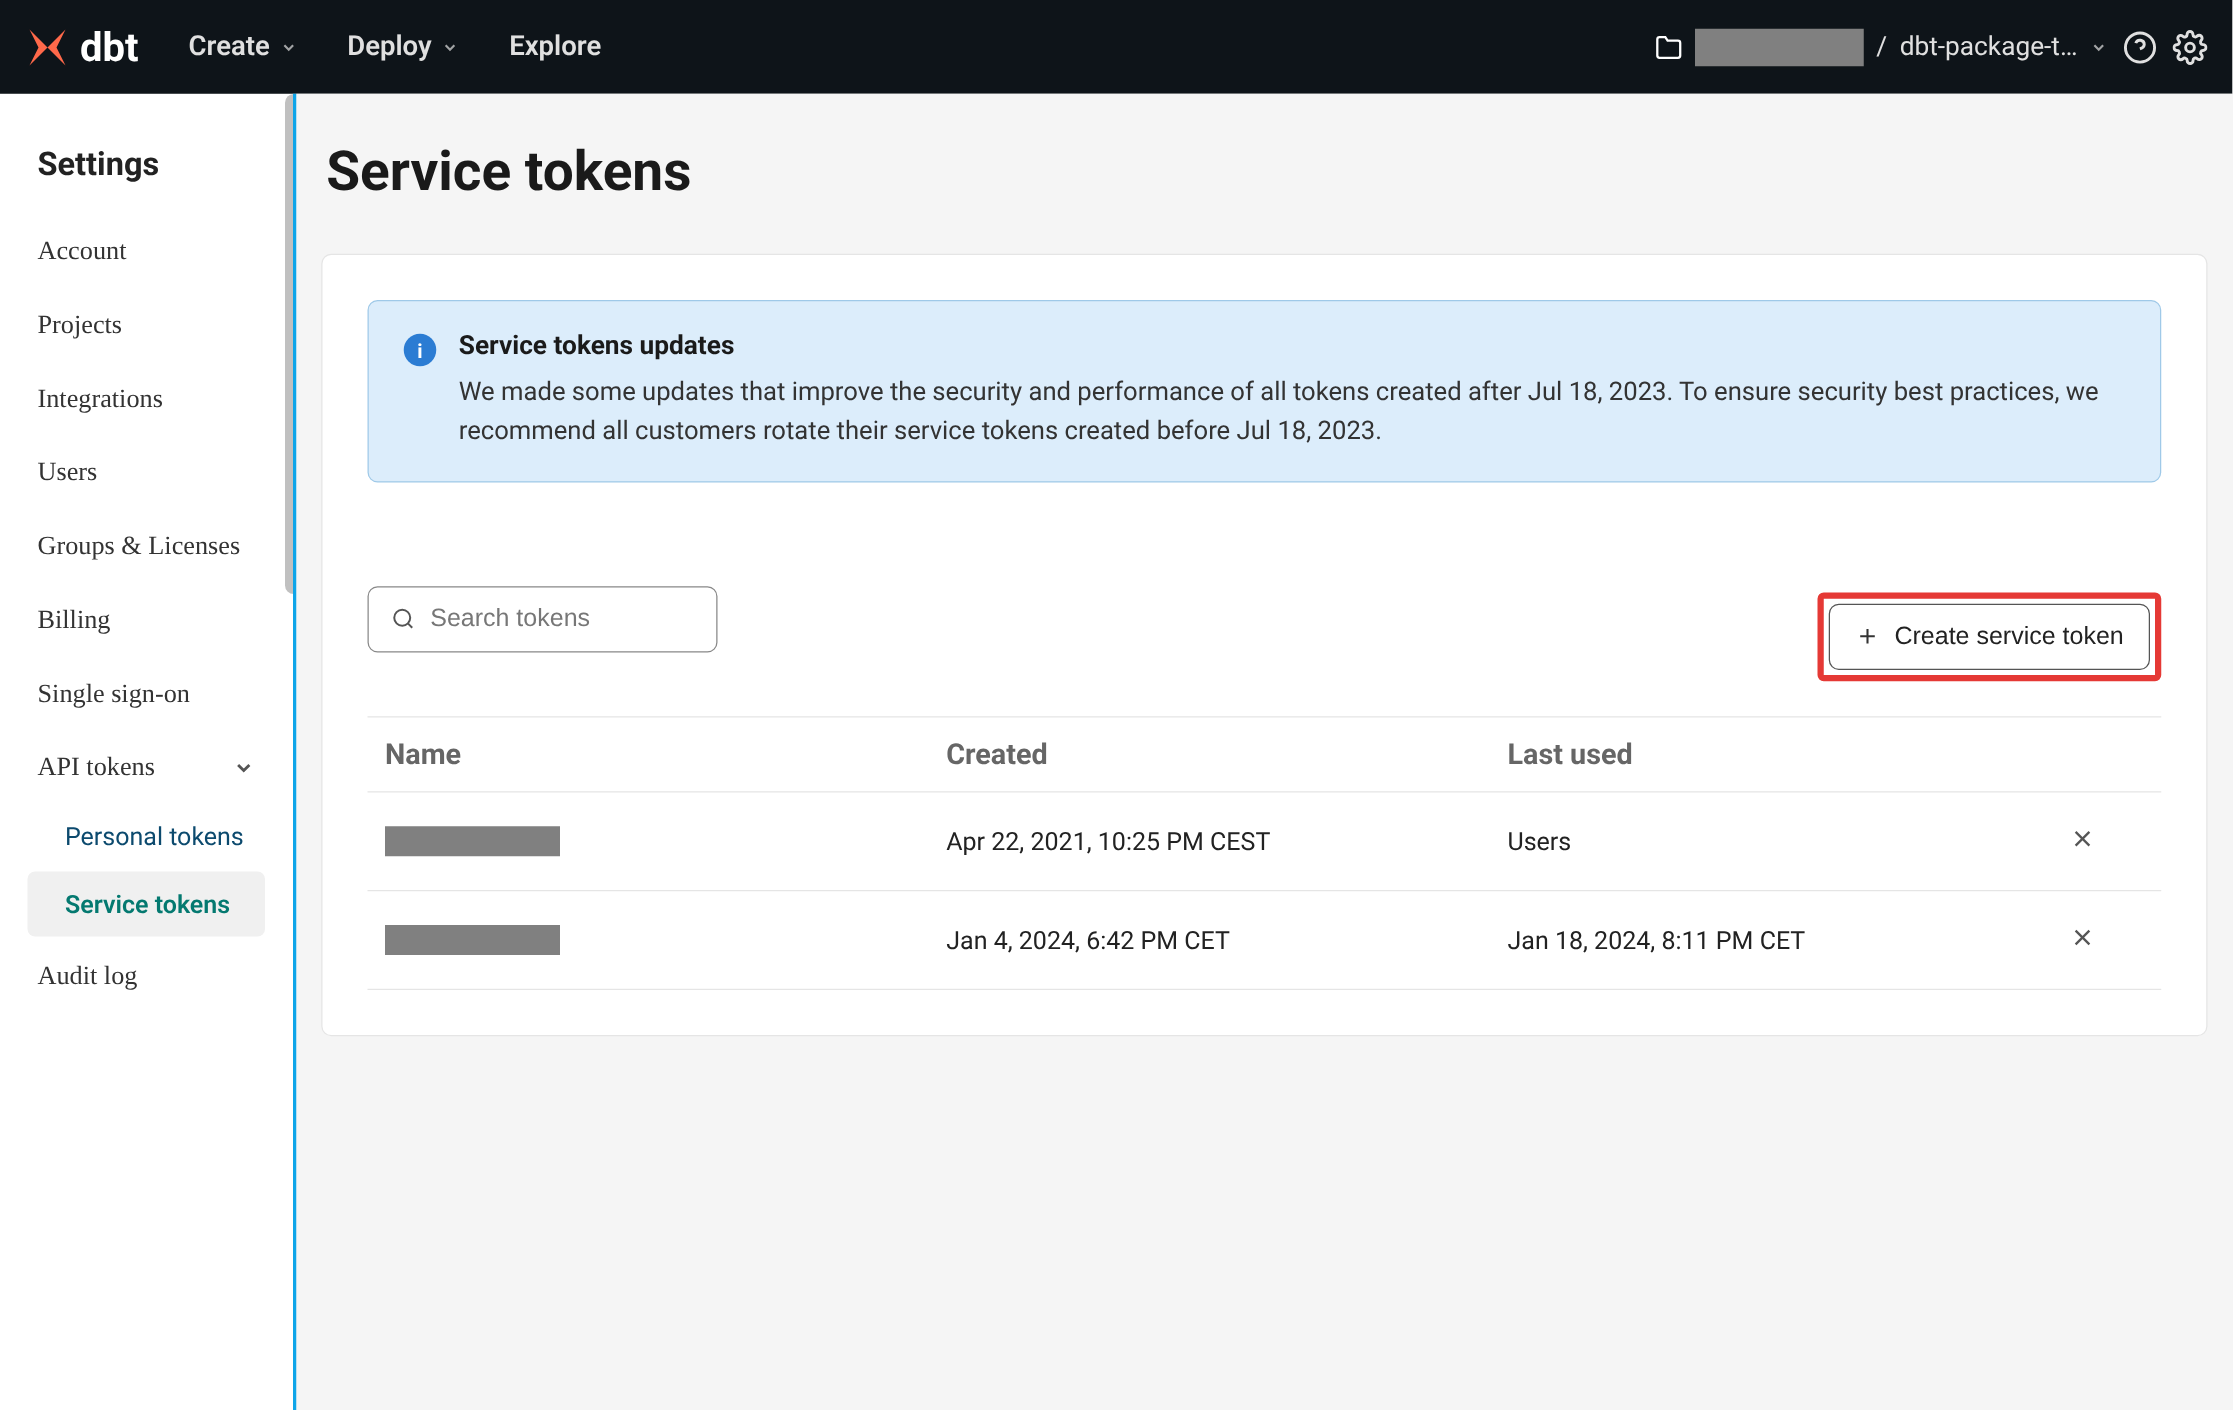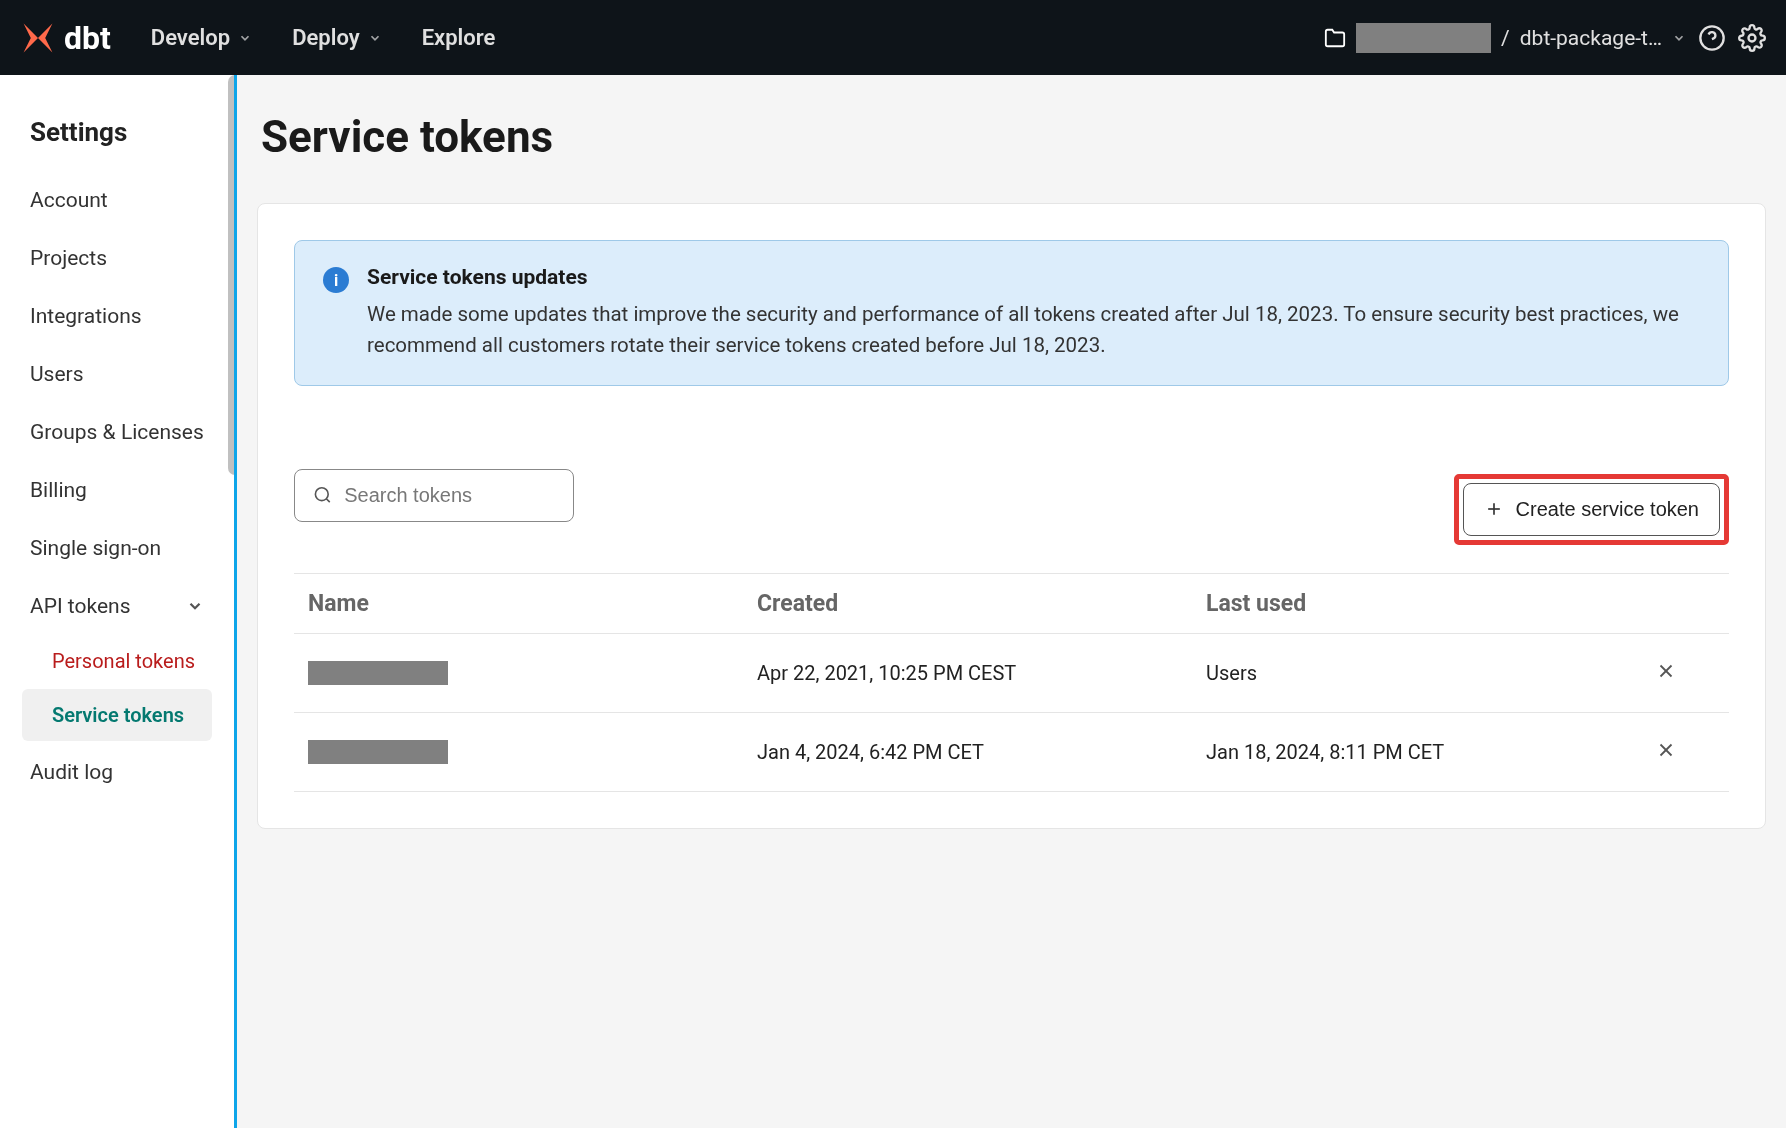--- a/index.html
+++ b/index.html
@@ -277,7 +277,7 @@
   </div>
   <div class="nav-links">
     <div class="nav-item">
-      <span>Develop</span>
+      <span>Create</span>
       <svg class="chevron-svg" width="14" height="14" viewBox="0 0 24 24" fill="none" stroke="currentColor" stroke-width="3">
           <polyline points="6 9 12 15 18 9"></polyline>
         </svg>

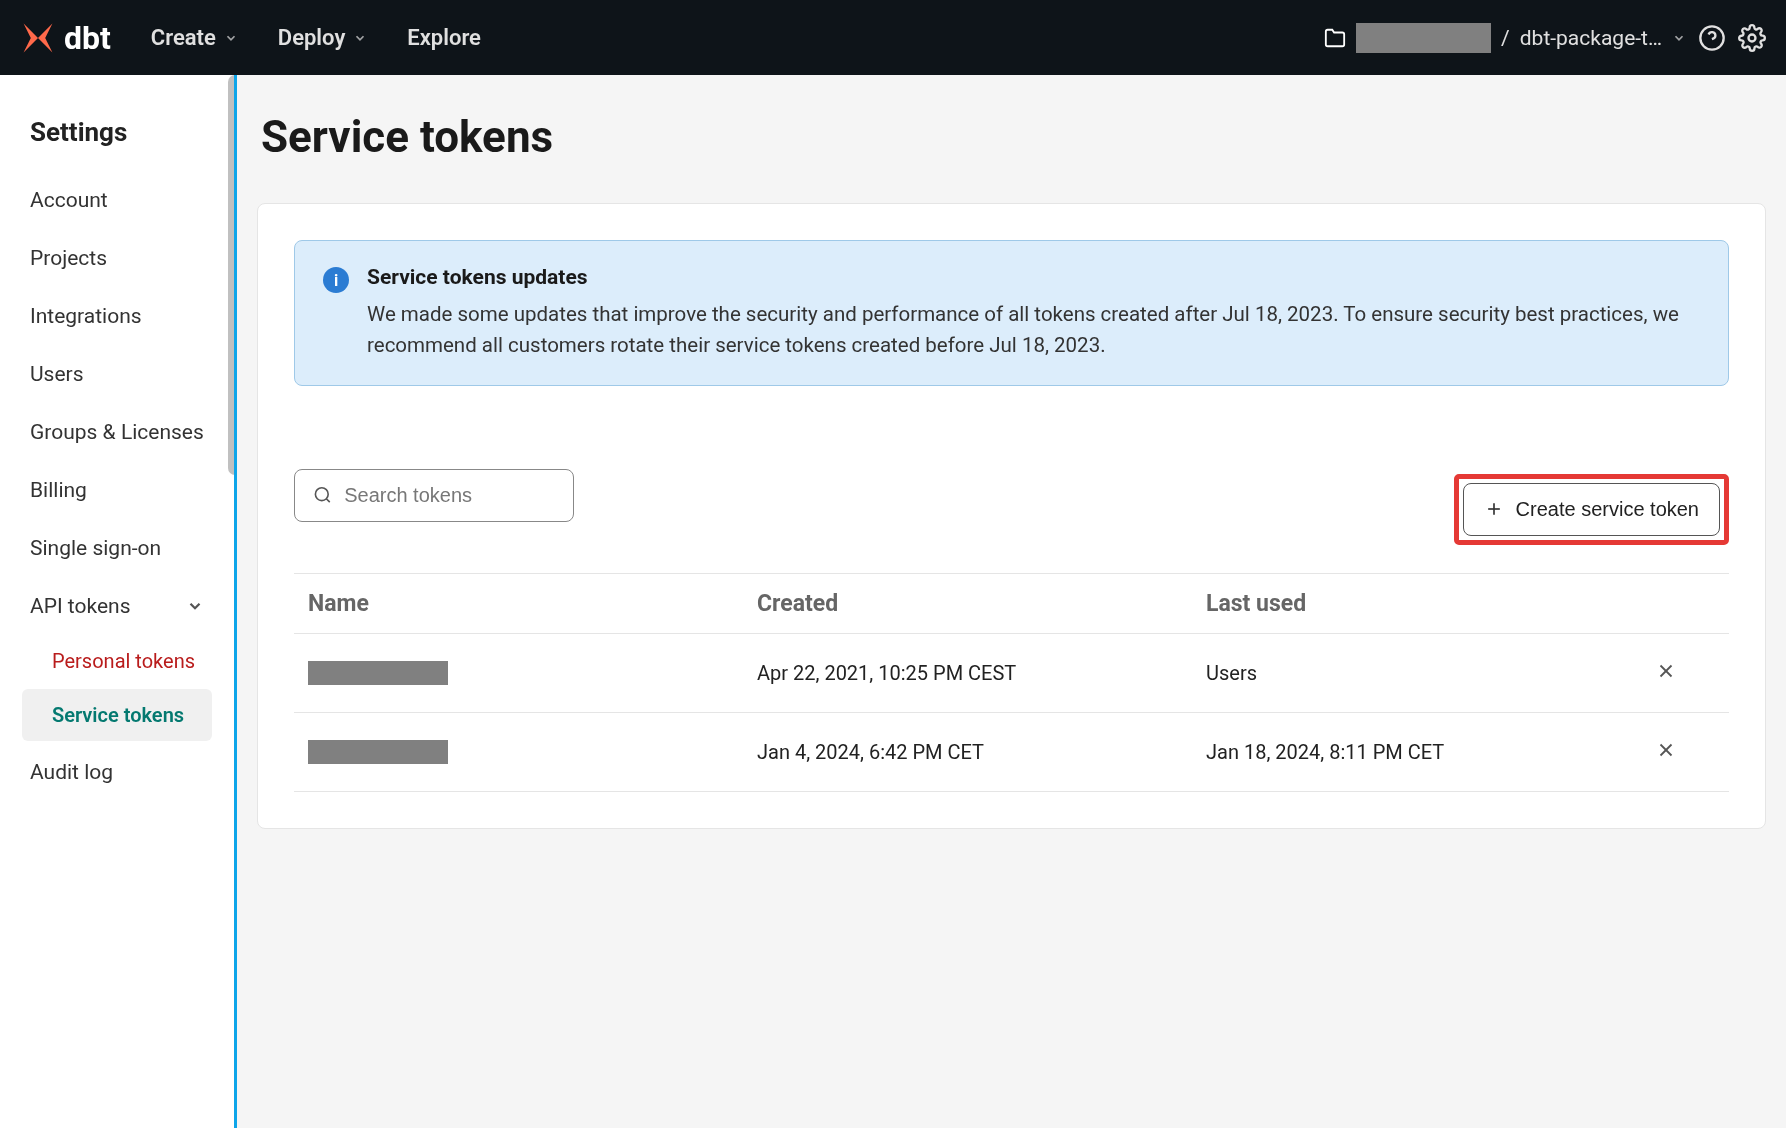--- a/index.html
+++ b/index.html
@@ -114,6 +114,7 @@
       display: flex;
       align-items: center;
       justify-content: space-between;
+      font-family: Liberation Serif, serif;
     }
     .sidebar-subitem {
       padding: 14px 18px 14px 40px;

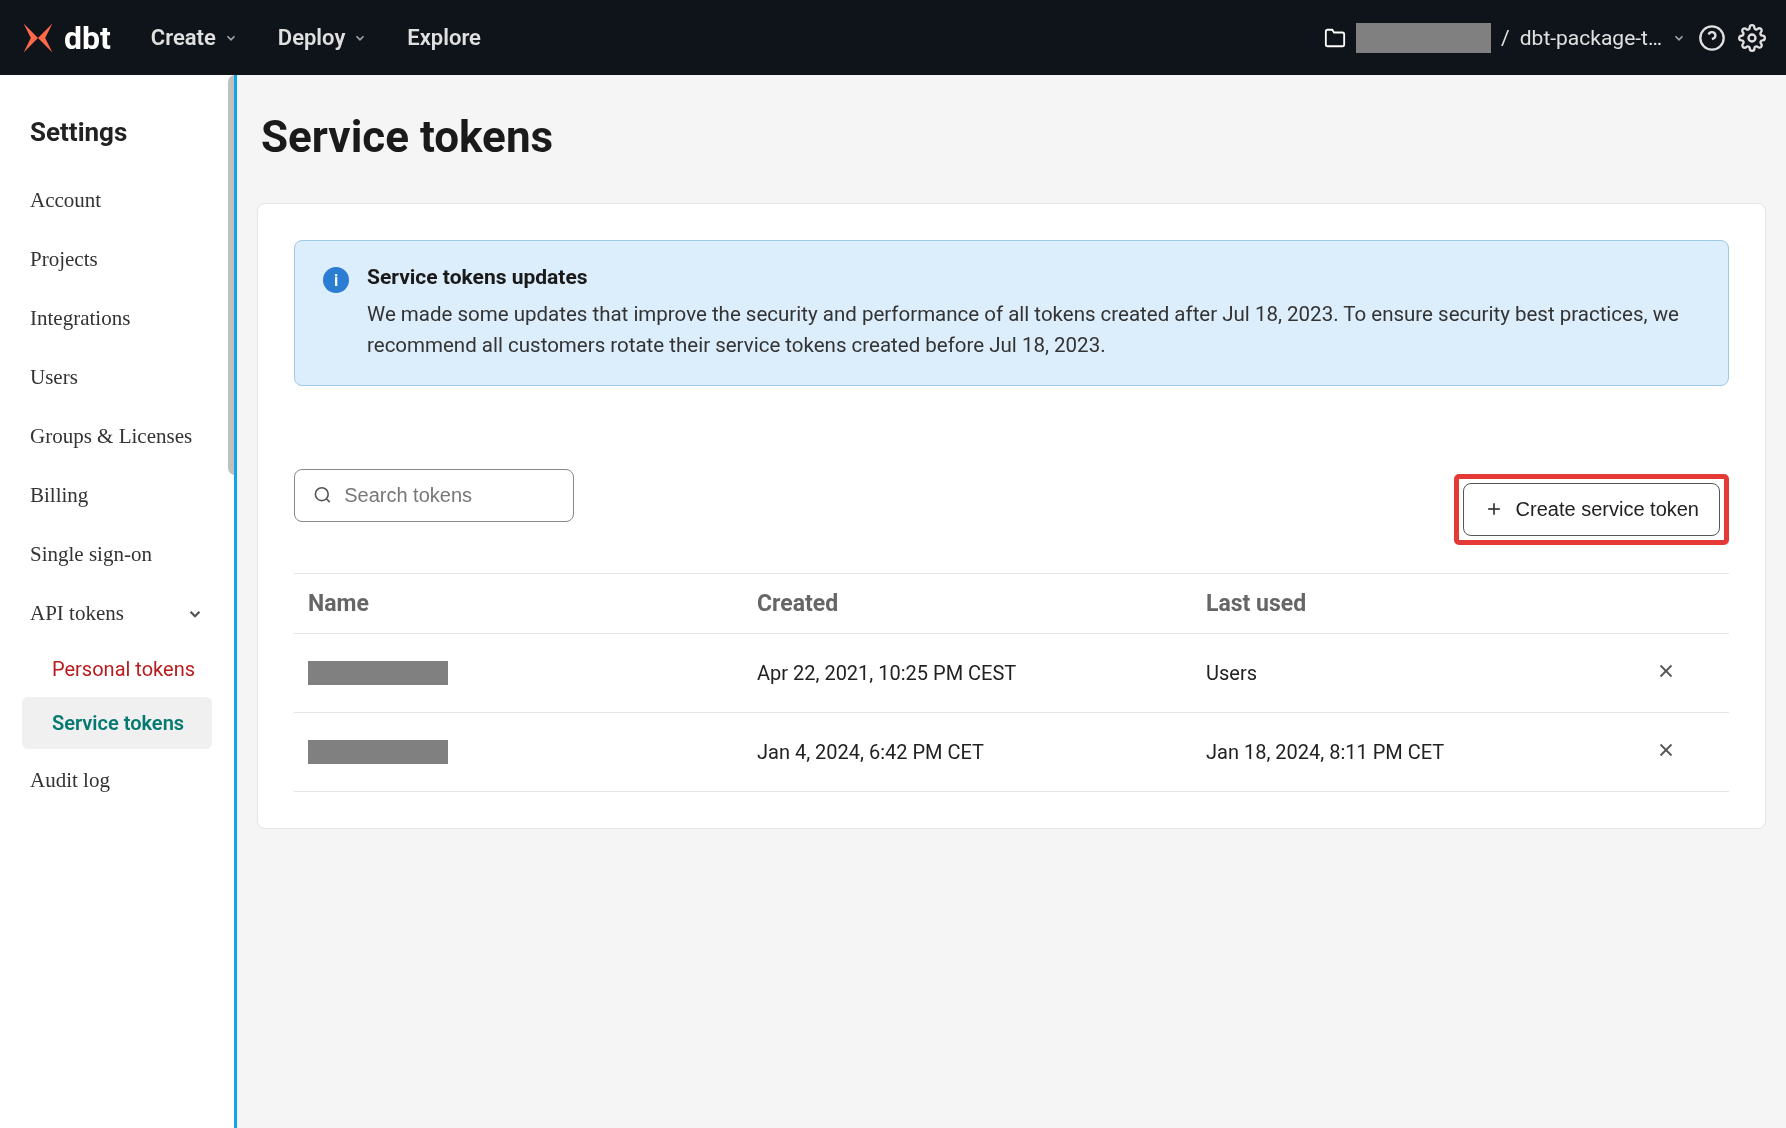--- a/index.html
+++ b/index.html
@@ -119,7 +119,7 @@
     .sidebar-subitem {
       padding: 14px 18px 14px 40px;
       font-size: 20px;
-      color: #b91c1c;
+      color: #0c4a6e;
       cursor: pointer;
     }
     .sidebar-subitem.active {

